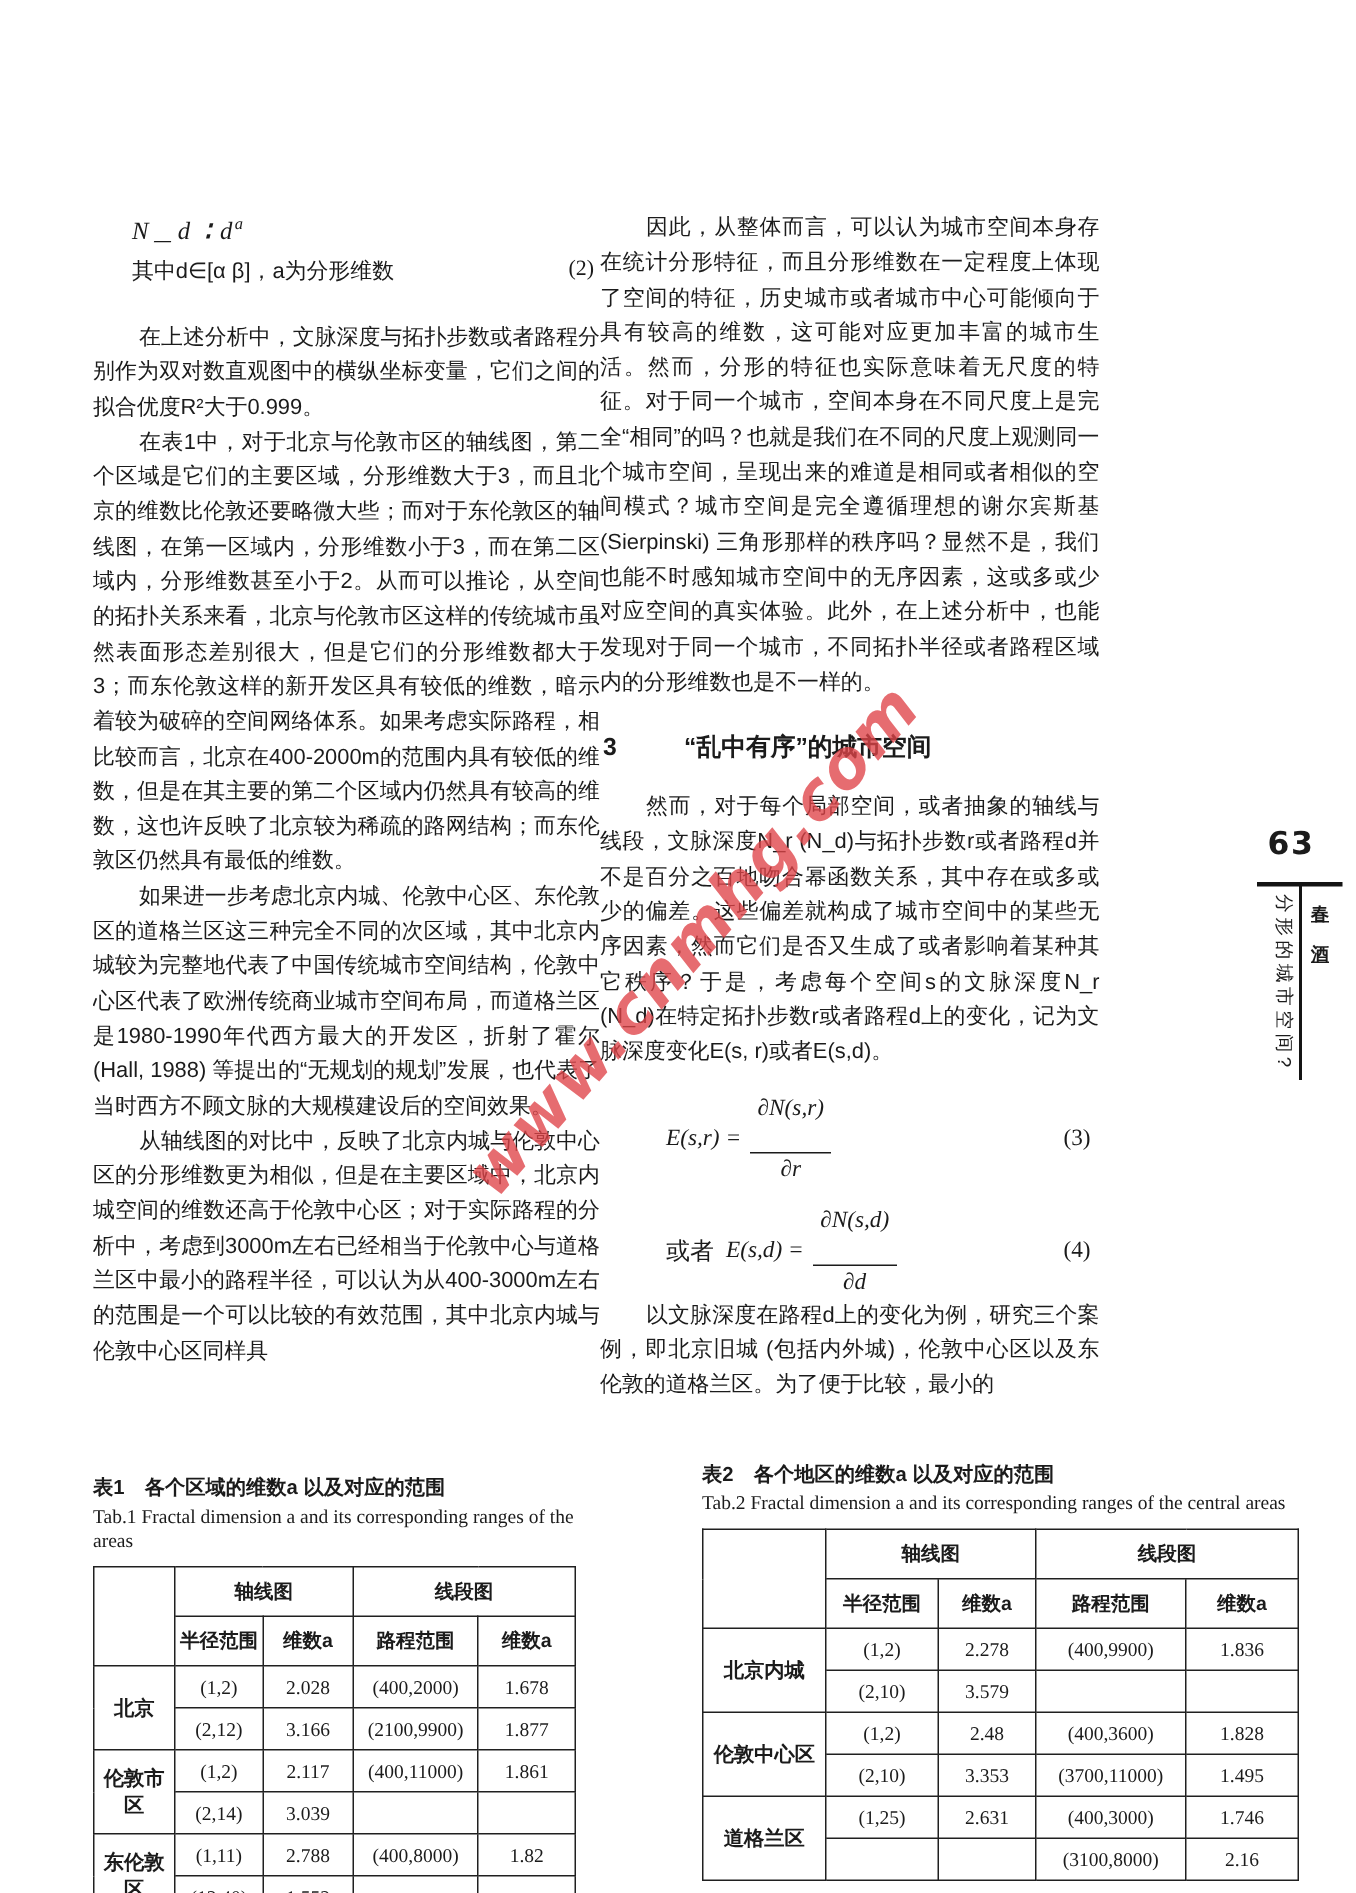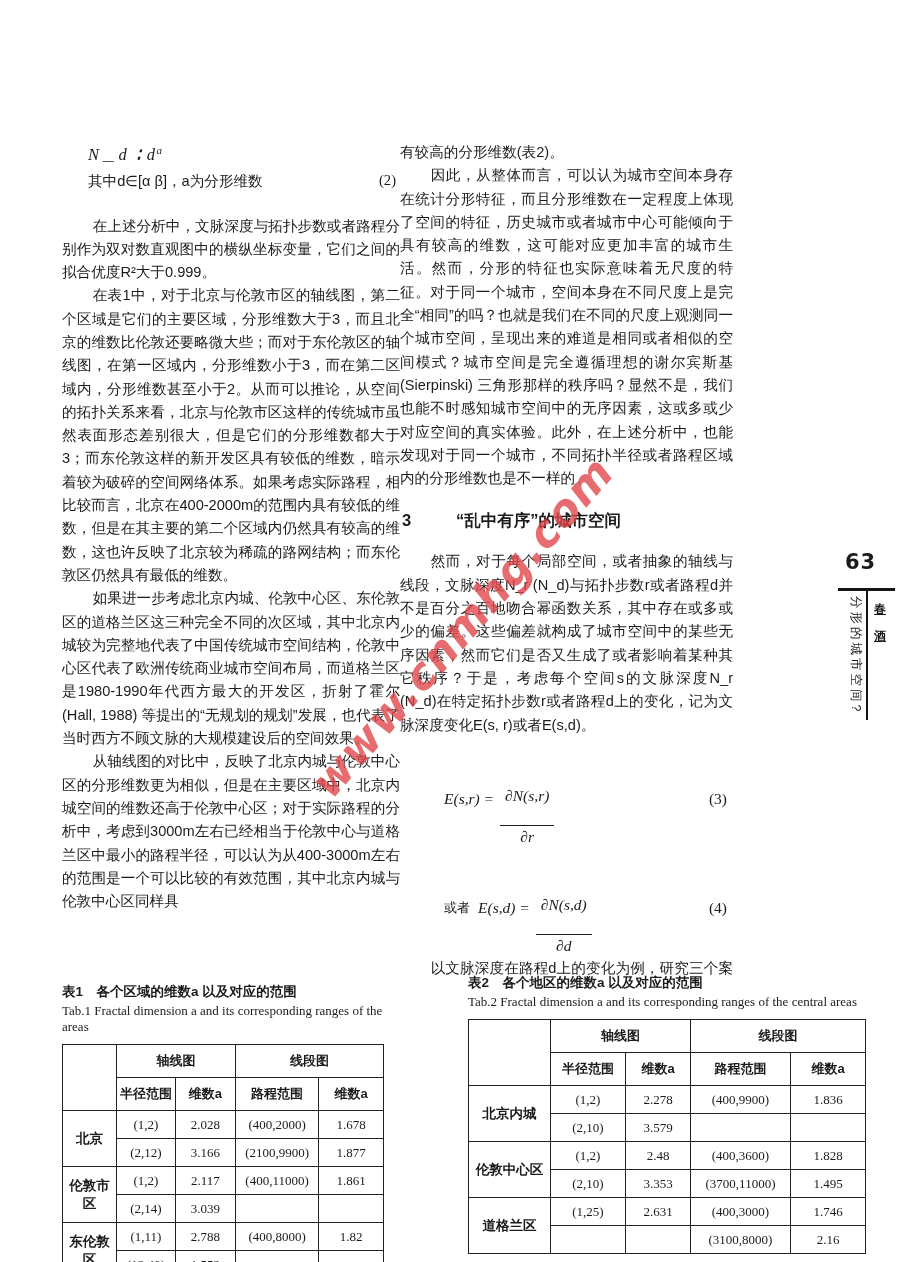--- a/index.html
+++ b/index.html
@@ -81,7 +81,6 @@
 </div>
 
 <div id="col-right" class="col">
-  <p class="b ni">有较高的分形维数(表2)。</p>
   <p class="b">因此，从整体而言，可以认为城市空间本身存在统计分形特征，而且分形维数在一定程度上体现了空间的特征，历史城市或者城市中心可能倾向于具有较高的维数，这可能对应更加丰富的城市生活。然而，分形的特征也实际意味着无尺度的特征。对于同一个城市，空间本身在不同尺度上是完全“相同”的吗？也就是我们在不同的尺度上观测同一个城市空间，呈现出来的难道是相同或者相似的空间模式？城市空间是完全遵循理想的谢尔宾斯基 (Sierpinski) 三角形那样的秩序吗？显然不是，我们也能不时感知城市空间中的无序因素，这或多或少对应空间的真实体验。此外，在上述分析中，也能发现对于同一个城市，不同拓扑半径或者路程区域内的分形维数也是不一样的。</p>
 
   <div class="sec">

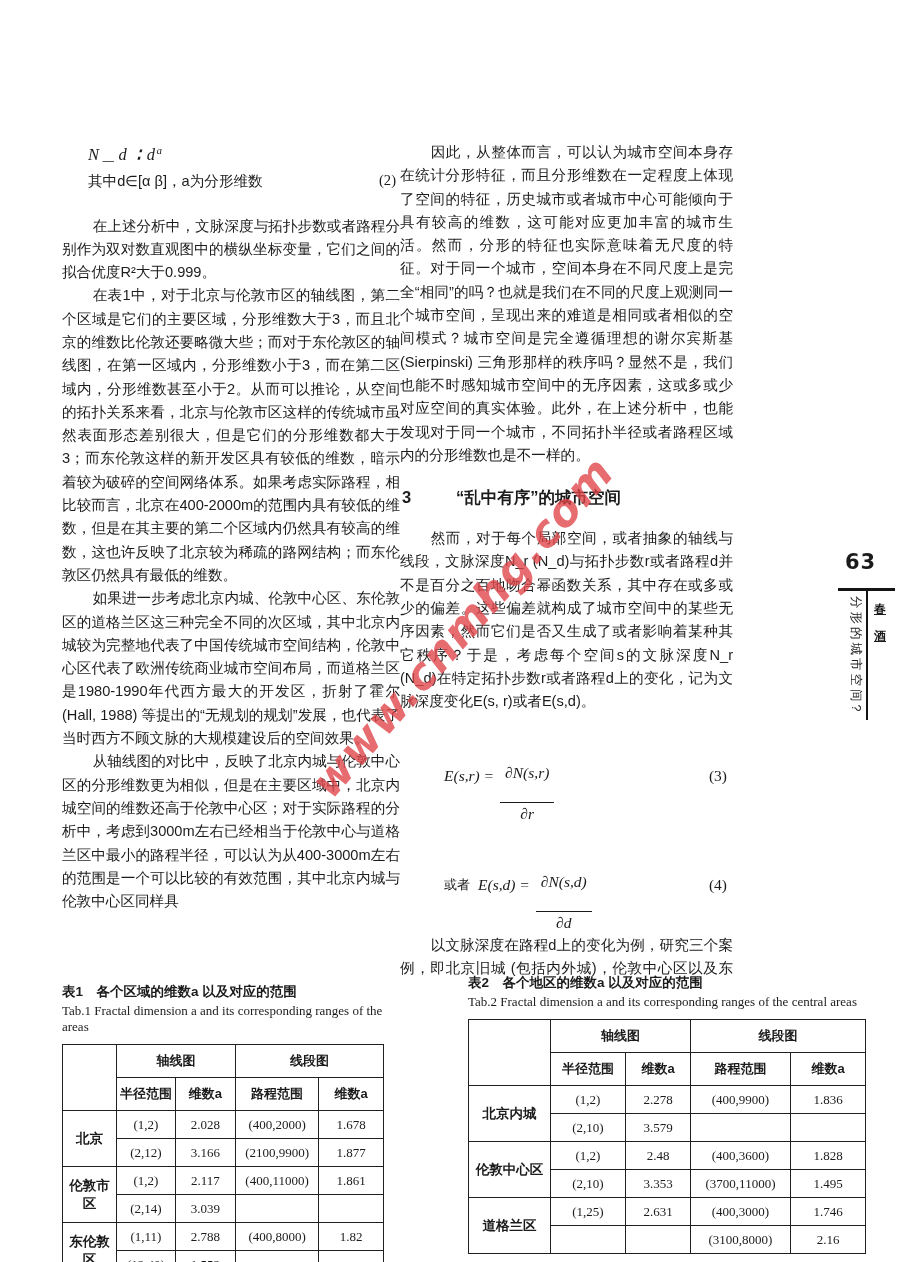--- a/index.html
+++ b/index.html
@@ -30,7 +30,7 @@
   .eq .it{font-style:italic;}
   .eq .zh{font-style:normal;font-family:"Liberation Sans",sans-serif;margin-right:8px;font-size:13px;}
   .frac{display:inline-block;text-align:center;margin-left:6px;vertical-align:middle;}
-  .frac .nu{padding:0 5px 20px;border-bottom:1.5px solid #1b1b1b;margin-top:34px;}
+  .frac .nu{padding:0 5px 20px;border-bottom:1.5px solid #1b1b1b;}
   .frac .de{padding-top:2px;}
   .eq .tag{margin-left:auto;font-style:normal;}
 

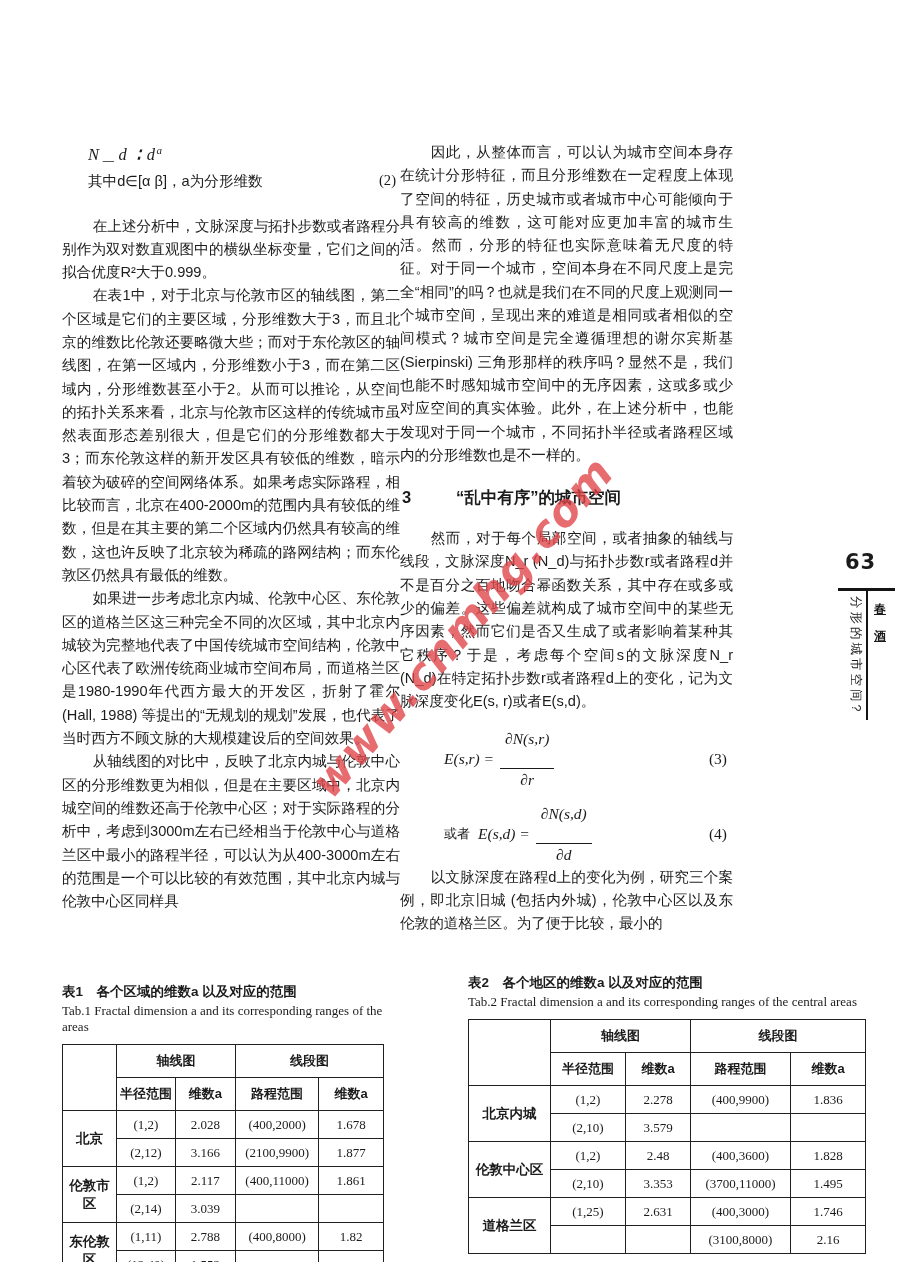--- a/index.html
+++ b/index.html
@@ -28,7 +28,7 @@
   
   .eq{display:flex;align-items:center;margin:16px 6px 2px 44px;font-family:"Liberation Serif","DejaVu Serif",serif;font-size:15.5px;}
   .eq .it{font-style:italic;}
-  .eq .zh{font-style:normal;font-family:"Liberation Sans",sans-serif;margin-right:8px;font-size:13px;}
+  .eq .zh{font-style:normal;font-family:"Liberation Sans",sans-serif;margin-right:8px;font-size:16px;}
   .frac{display:inline-block;text-align:center;margin-left:6px;vertical-align:middle;}
   .frac .nu{padding:0 5px 20px;border-bottom:1.5px solid #1b1b1b;}
   .frac .de{padding-top:2px;}

